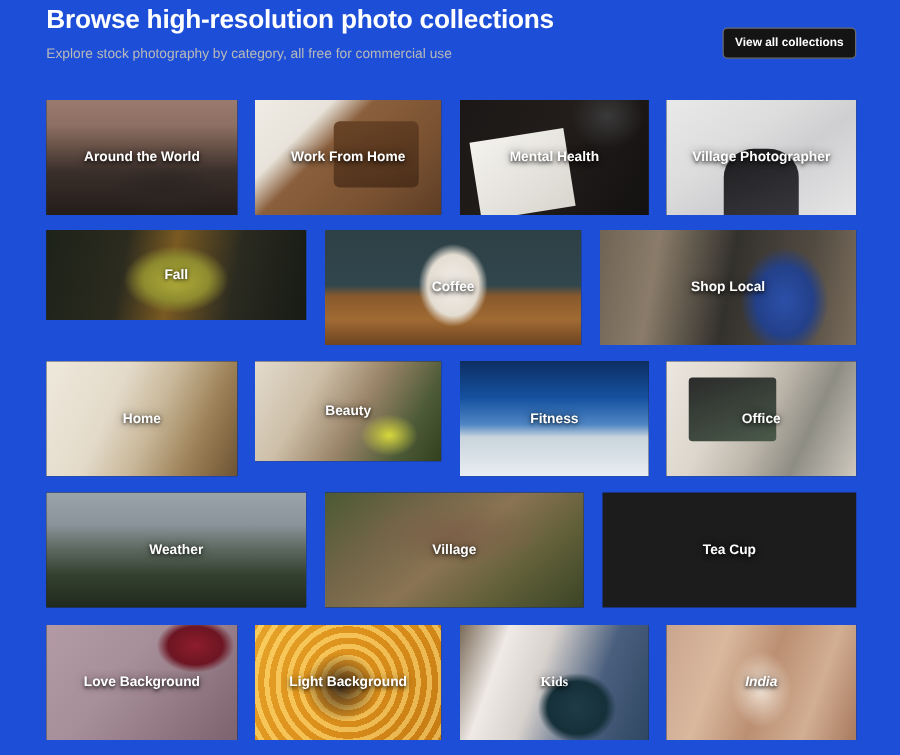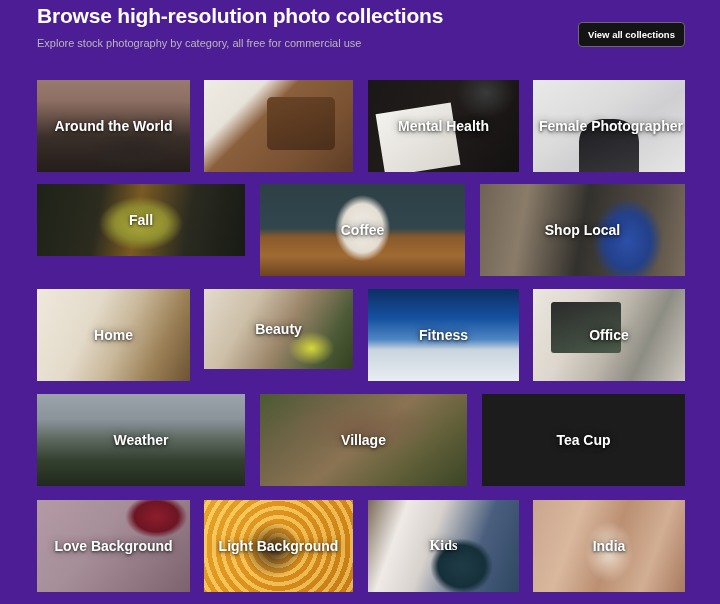--- a/index.html
+++ b/index.html
@@ -9,7 +9,7 @@
     font-family: "Liberation Sans", sans-serif;
     overflow: hidden;
   }
-  .page { position: relative; width: 720px; height: 604px; background: #4c1d95; }
+  .page { position: relative; width: 720px; height: 604px; background: #1d4ed8; }
 
   
   .header { position: absolute; left: 0; top: 0; width: 720px; height: 72px; }

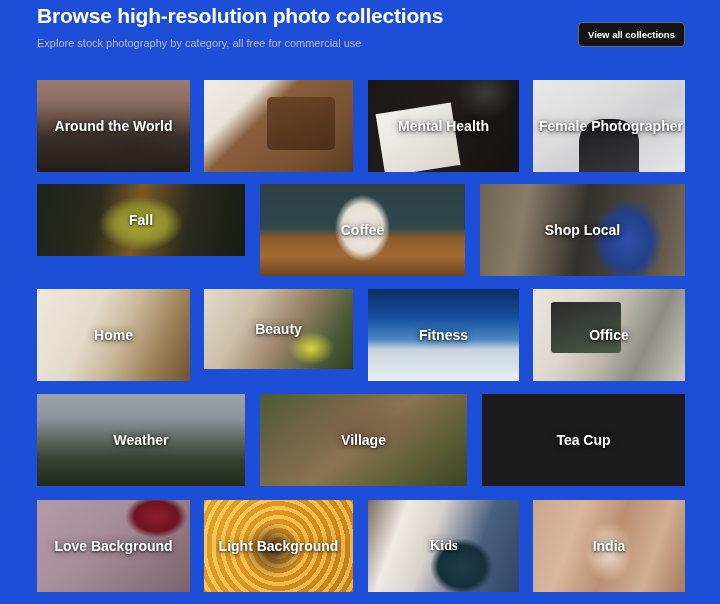--- a/index.html
+++ b/index.html
@@ -43,7 +43,7 @@
     position: absolute; left: 0; right: 0; top: 50%;
     transform: translateY(-50%);
     text-align: center; color: #ffffff;
-    font-size: 14px; font-weight: bold;
+    font-size: 11px; font-weight: bold;
     text-shadow: 0 1px 3px rgba(0,0,0,.75), 0 0 8px rgba(0,0,0,.45);
     padding: 0 6px; white-space: nowrap;
   }

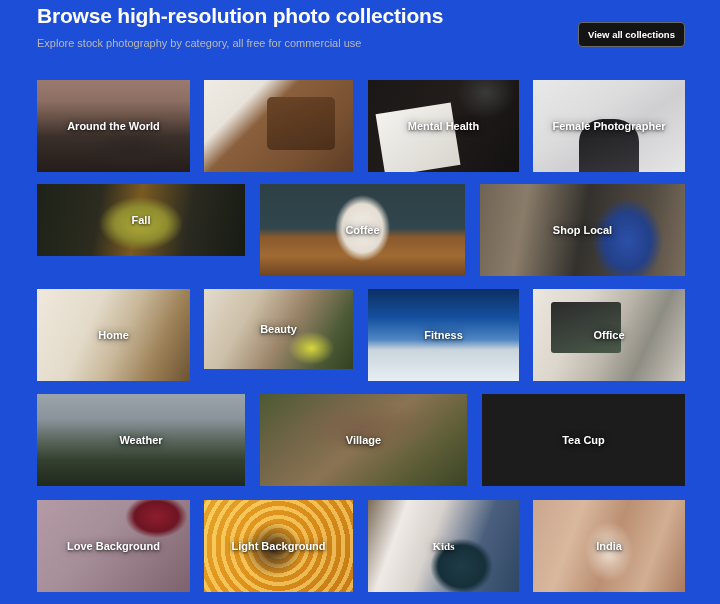--- a/index.html
+++ b/index.html
@@ -180,6 +180,7 @@
       </div>
       <div class="tile" style="left: 204px; top: 80px; width: 149px; height: 92px;">
         <div class="art art-wfh"></div>
+        <div class="label">Work From Home</div>
       </div>
       <div class="tile" style="left: 368px; top: 80px; width: 151px; height: 92px;">
         <div class="art art-mental"></div>

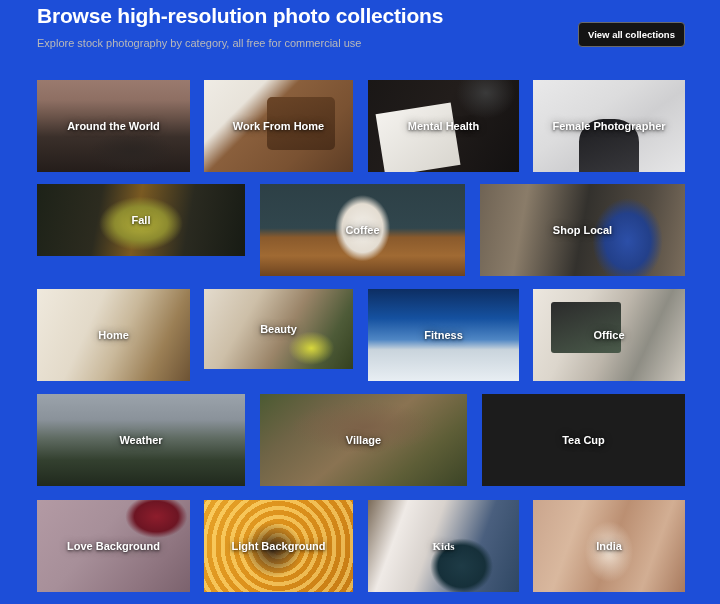--- a/index.html
+++ b/index.html
@@ -188,7 +188,7 @@
       </div>
       <div class="tile" style="left: 533px; top: 80px; width: 152px; height: 92px;">
         <div class="art art-female"></div>
-        <div class="label">Female Photographer</div>
+        <div class="label">Village Photographer</div>
       </div>
       <div class="tile" style="left: 37px; top: 184px; width: 208px; height: 72px;">
         <div class="art art-fall"></div>

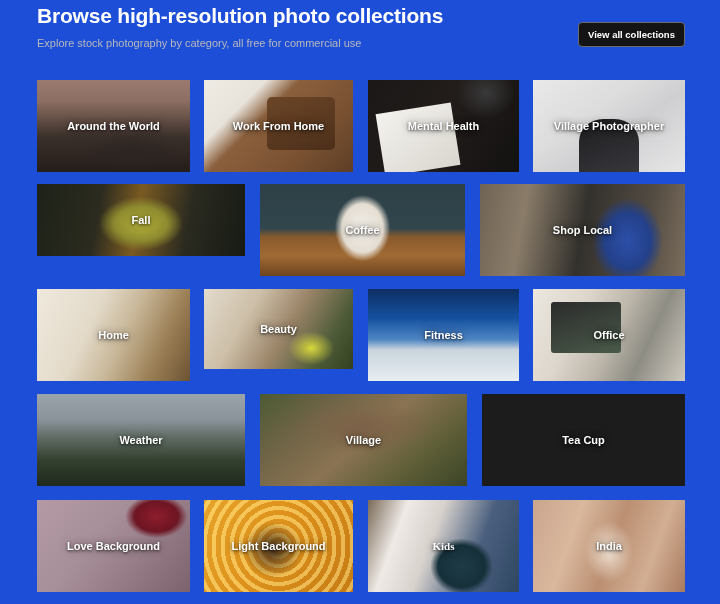--- a/index.html
+++ b/index.html
@@ -242,7 +242,7 @@
         <div class="art art-kids"></div>
         <div class="label">Kids</div>
       </div>
-      <div class="tile" style="left: 533px; top: 500px; width: 152px; height: 92px;">
+      <div class="tile" style="left: 533px; top: 500px; width: 152px; height: 92px; font-style: italic;">
         <div class="art art-india"></div>
         <div class="label">India</div>
       </div>

